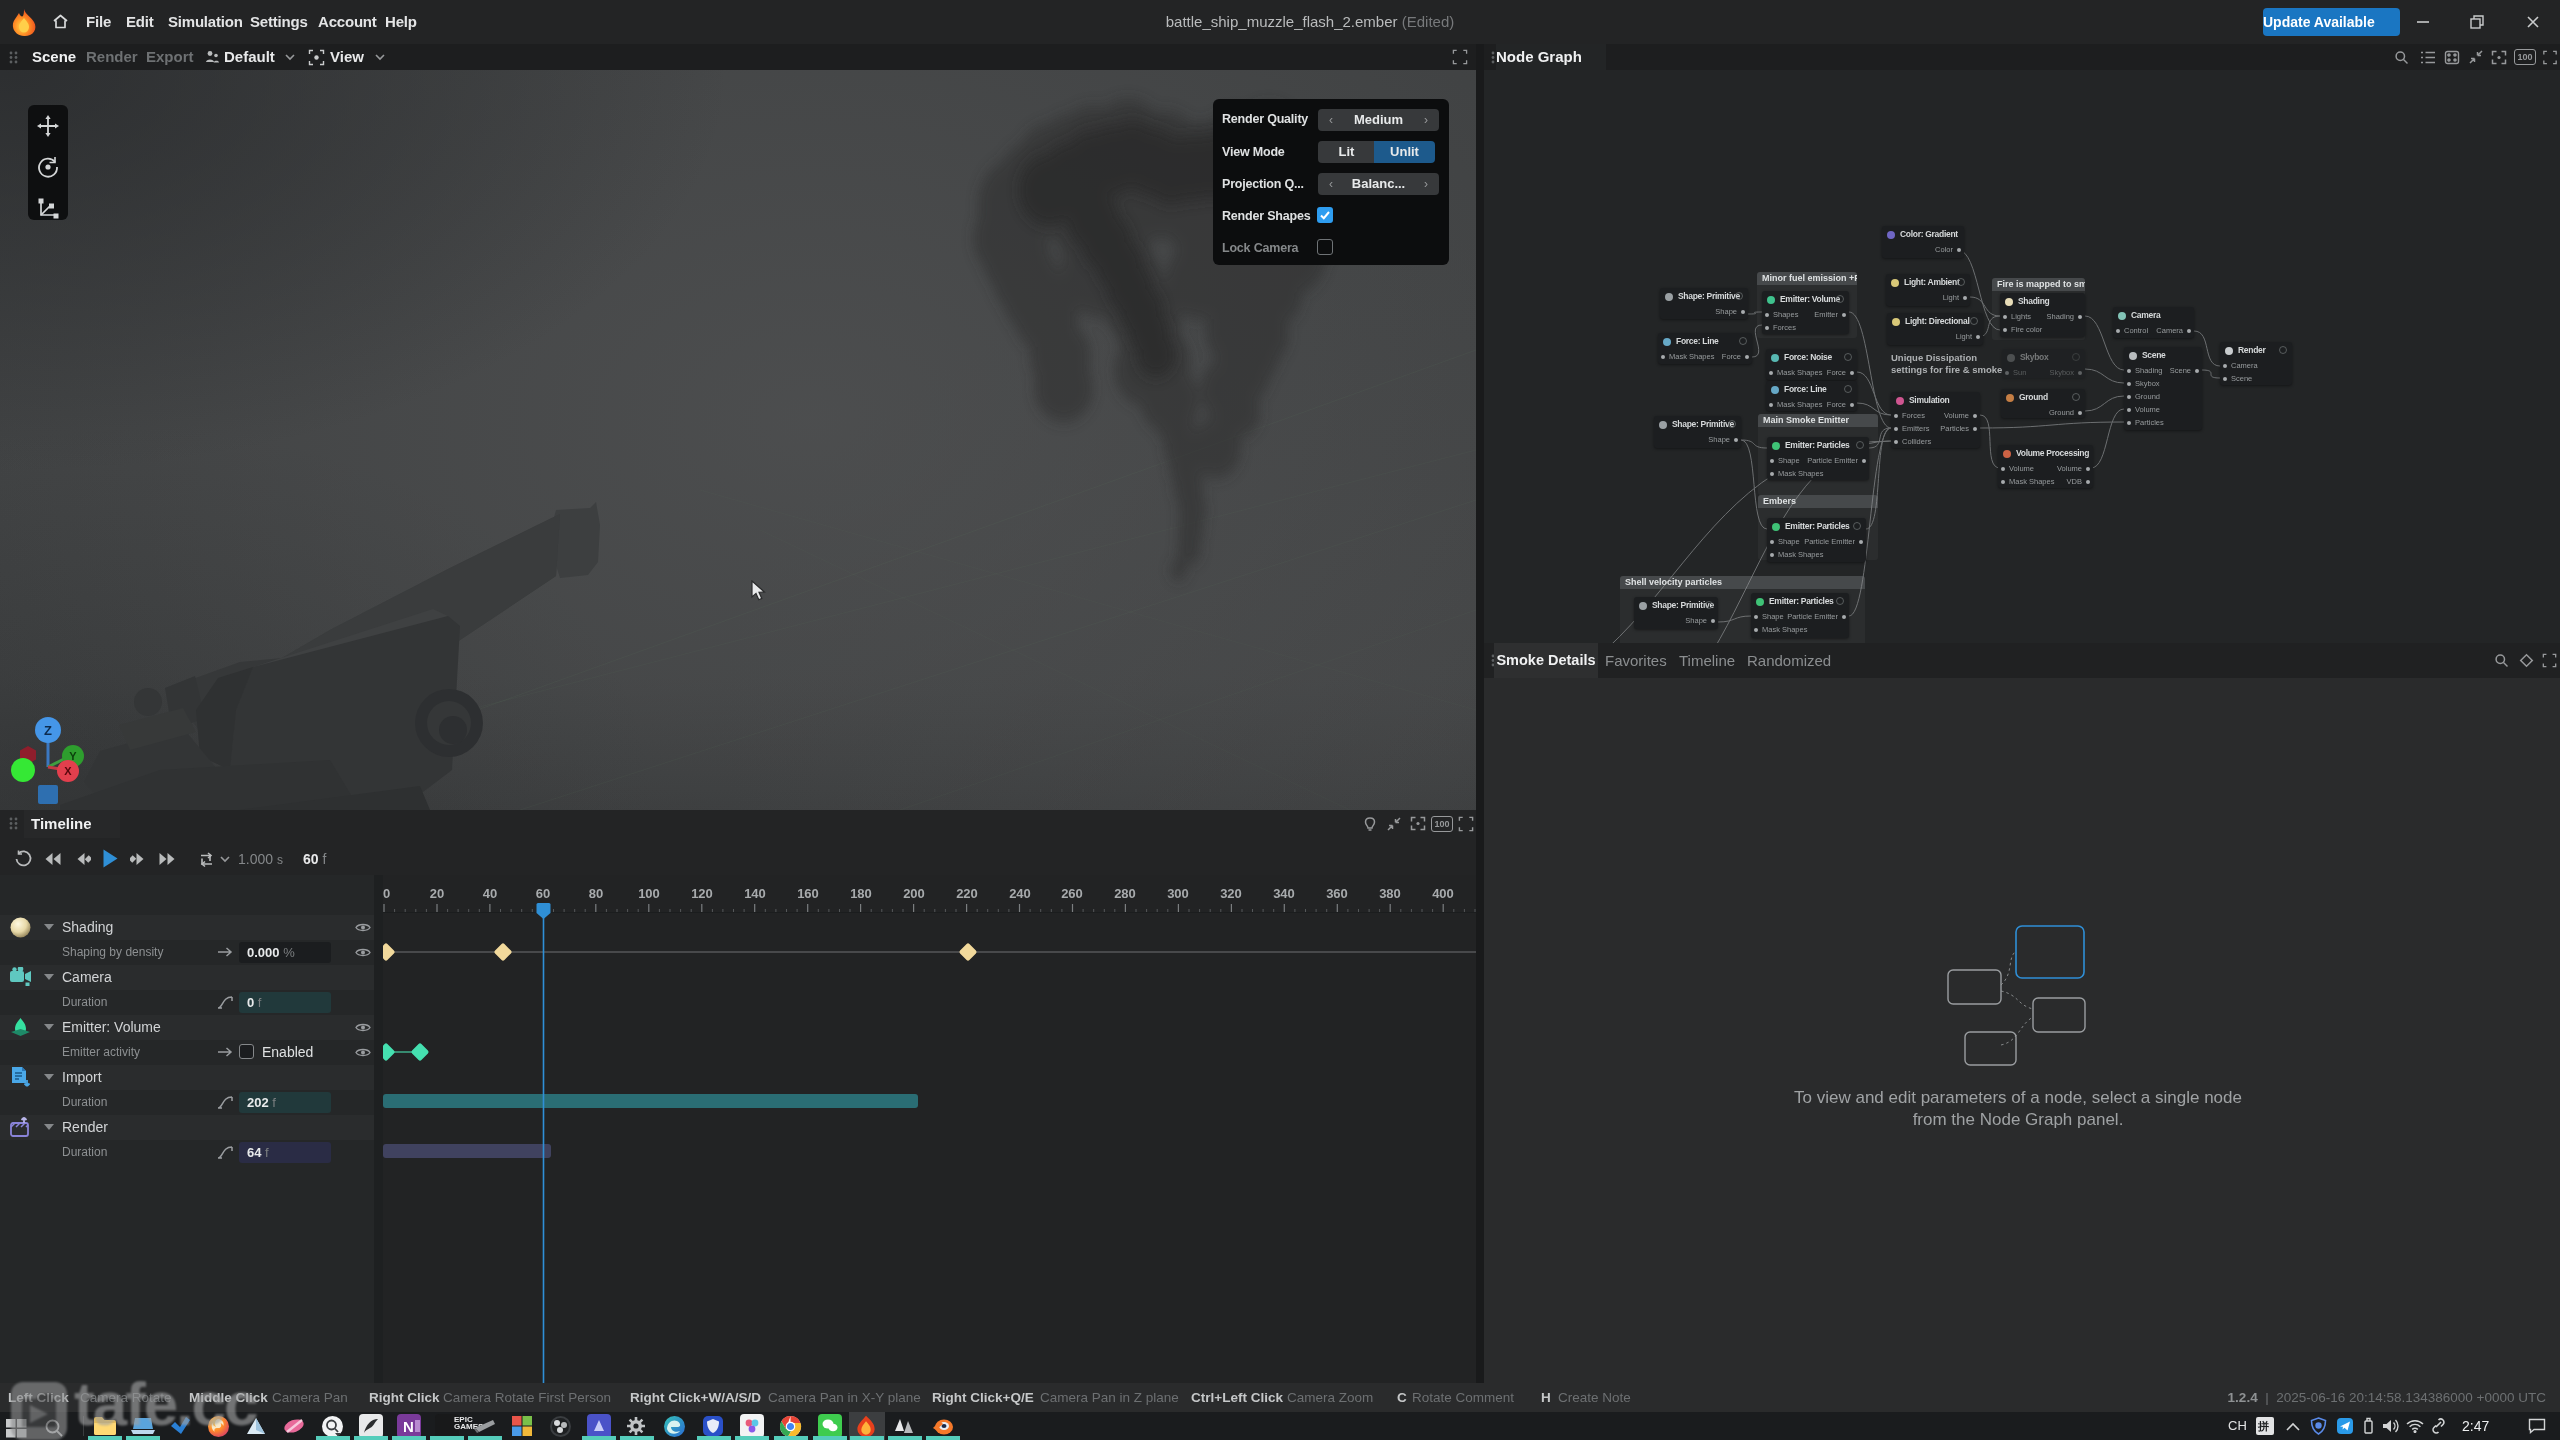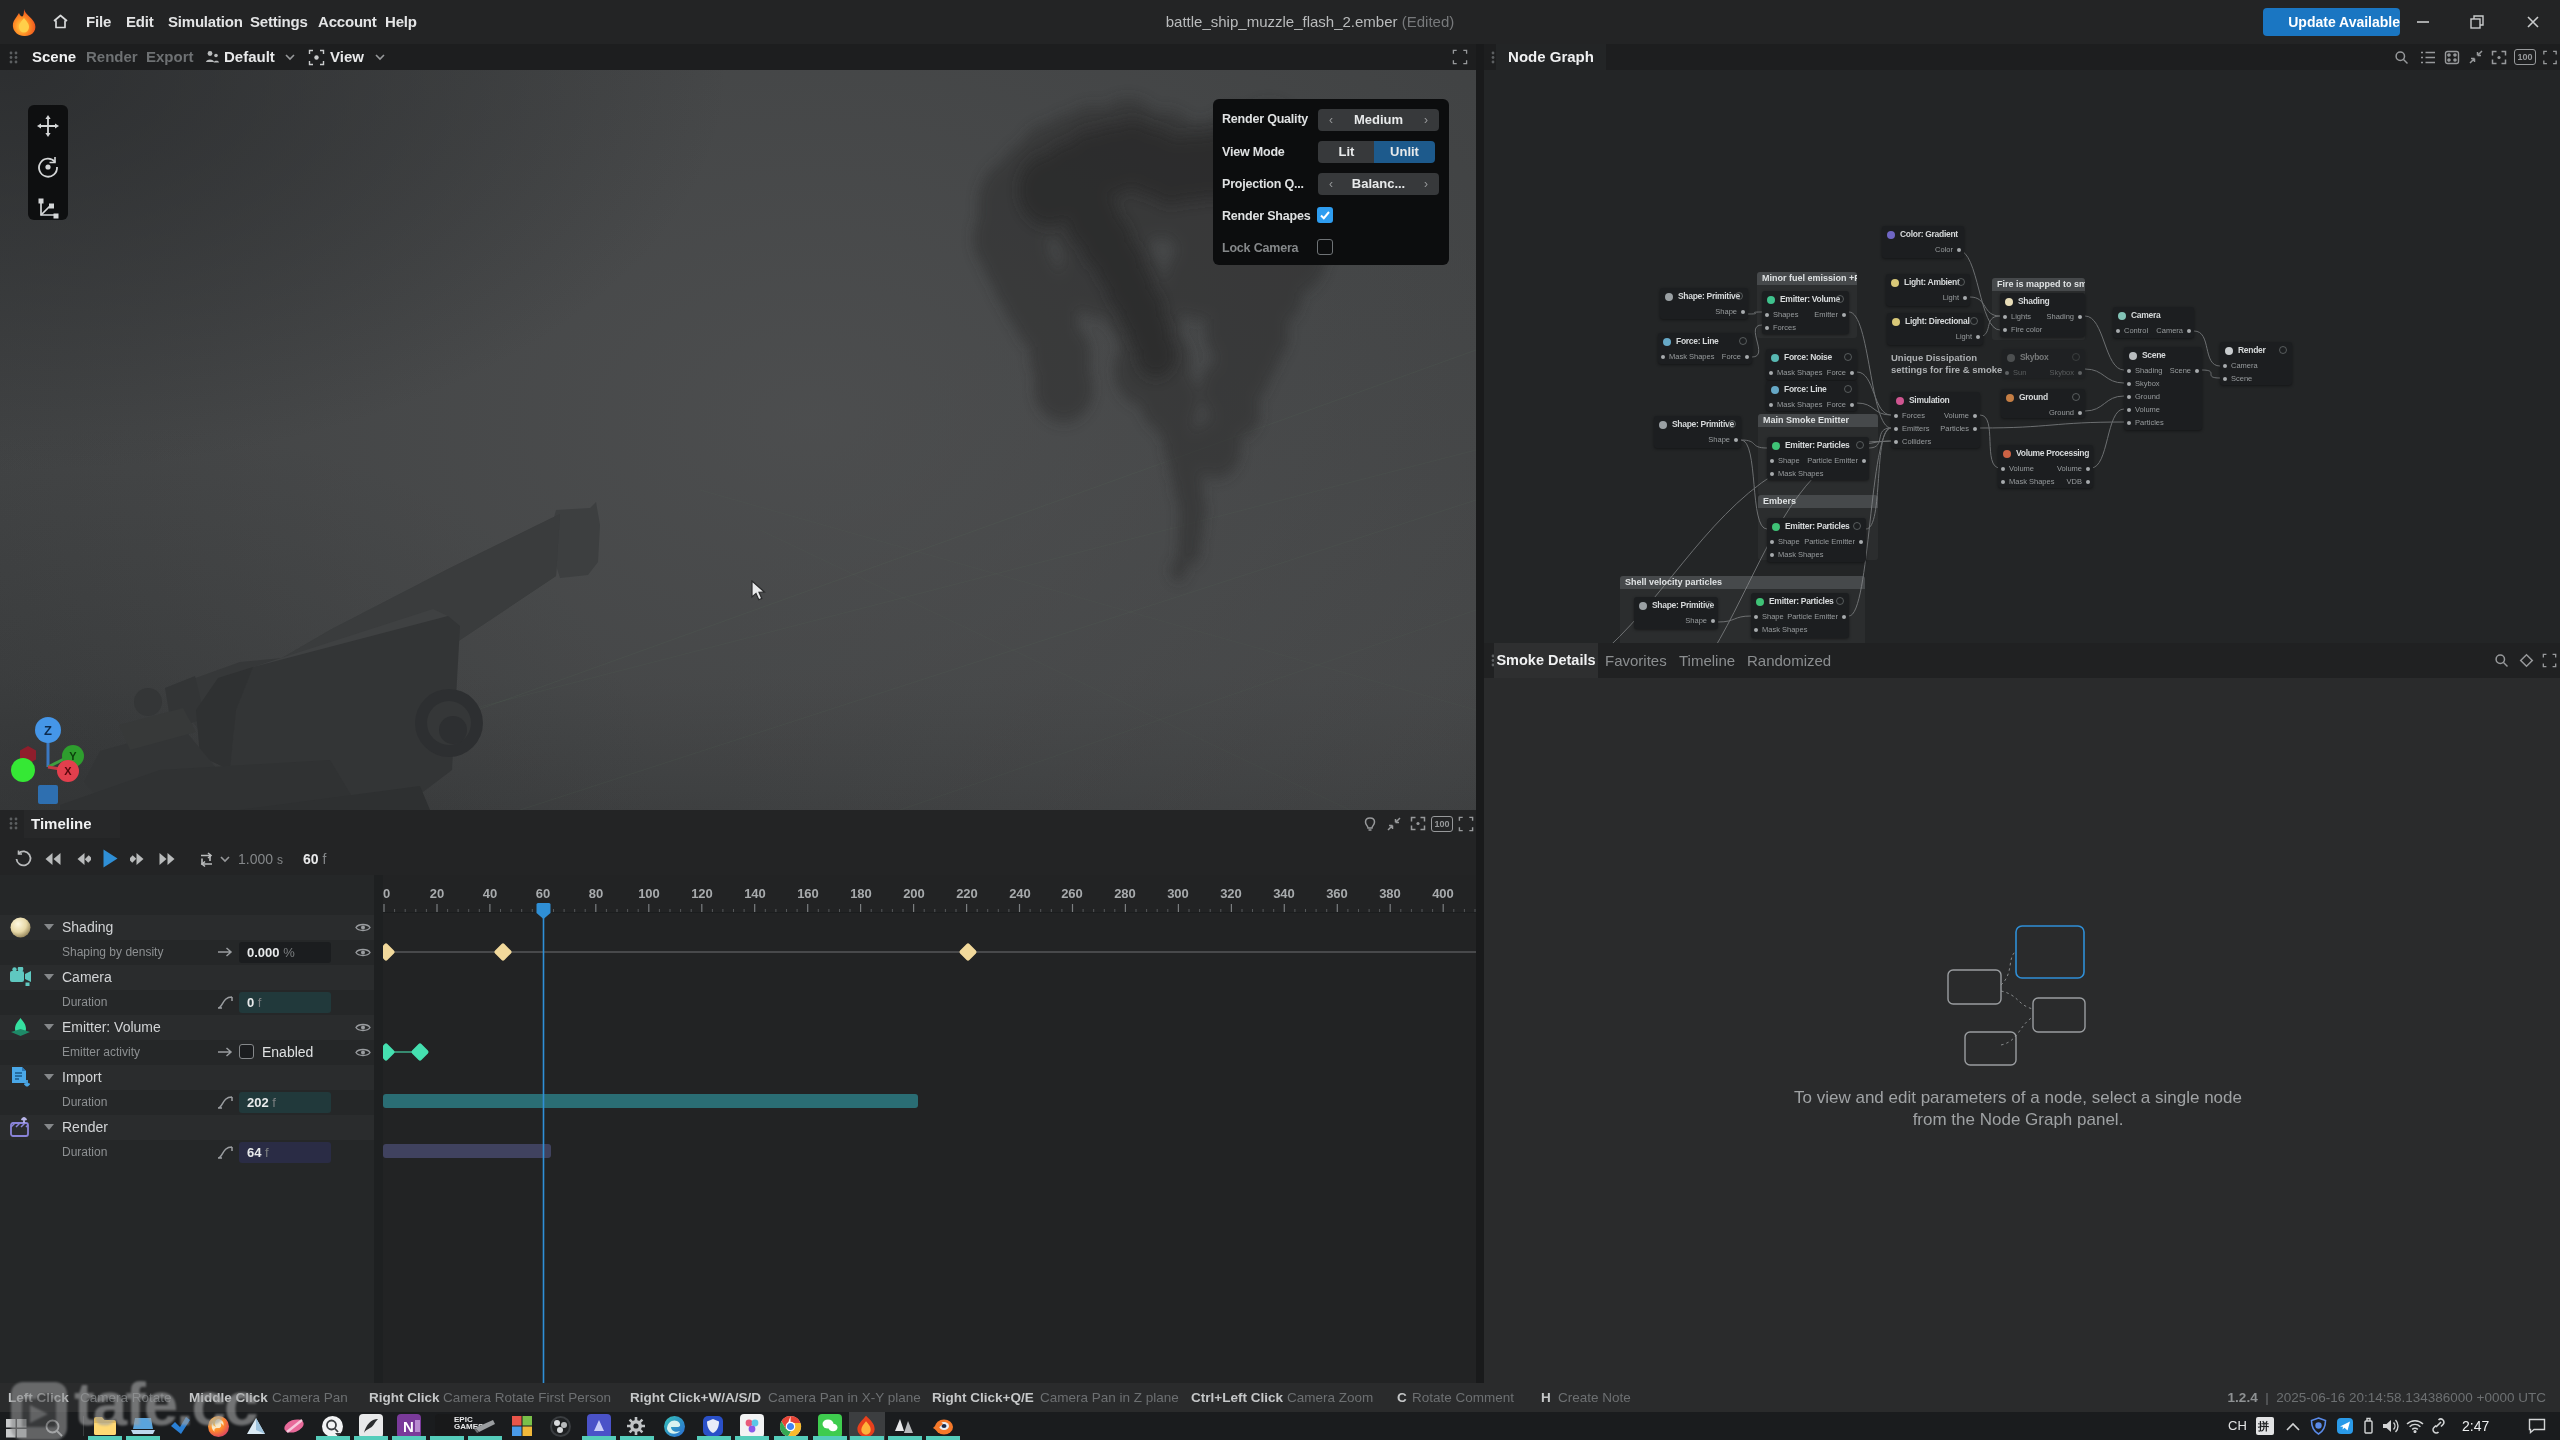--- a/index.html
+++ b/index.html
@@ -10,7 +10,7 @@
 #titlebar .menu{position:absolute;top:0;height:44px;line-height:44px;color:#e3e4e5;font-size:15px;font-weight:bold;letter-spacing:-0.2px;}
 #apptitle{position:absolute;top:0;left:30px;width:2560px;height:44px;line-height:44px;text-align:center;font-size:15px;color:#b9bbbc;}
 #apptitle span{color:#77797b;}
-#updbtn{position:absolute;left:2263px;top:8px;width:137px;height:28px;background:#1a76c2;border-radius:4px;color:#fff;font-size:14px;font-weight:bold;text-align:right;line-height:28px;}
+#updbtn{position:absolute;left:2263px;top:8px;width:137px;height:28px;background:#1a76c2;border-radius:4px;color:#fff;font-size:14px;font-weight:bold;text-align:left;line-height:28px;}
 
 #toolbar2{position:absolute;left:0;top:44px;width:1476px;height:26px;background:#1d1e1f;}
 #toolbar2 .t{position:absolute;top:0;height:26px;line-height:26px;font-size:15px;font-weight:bold;color:#6e7173;}

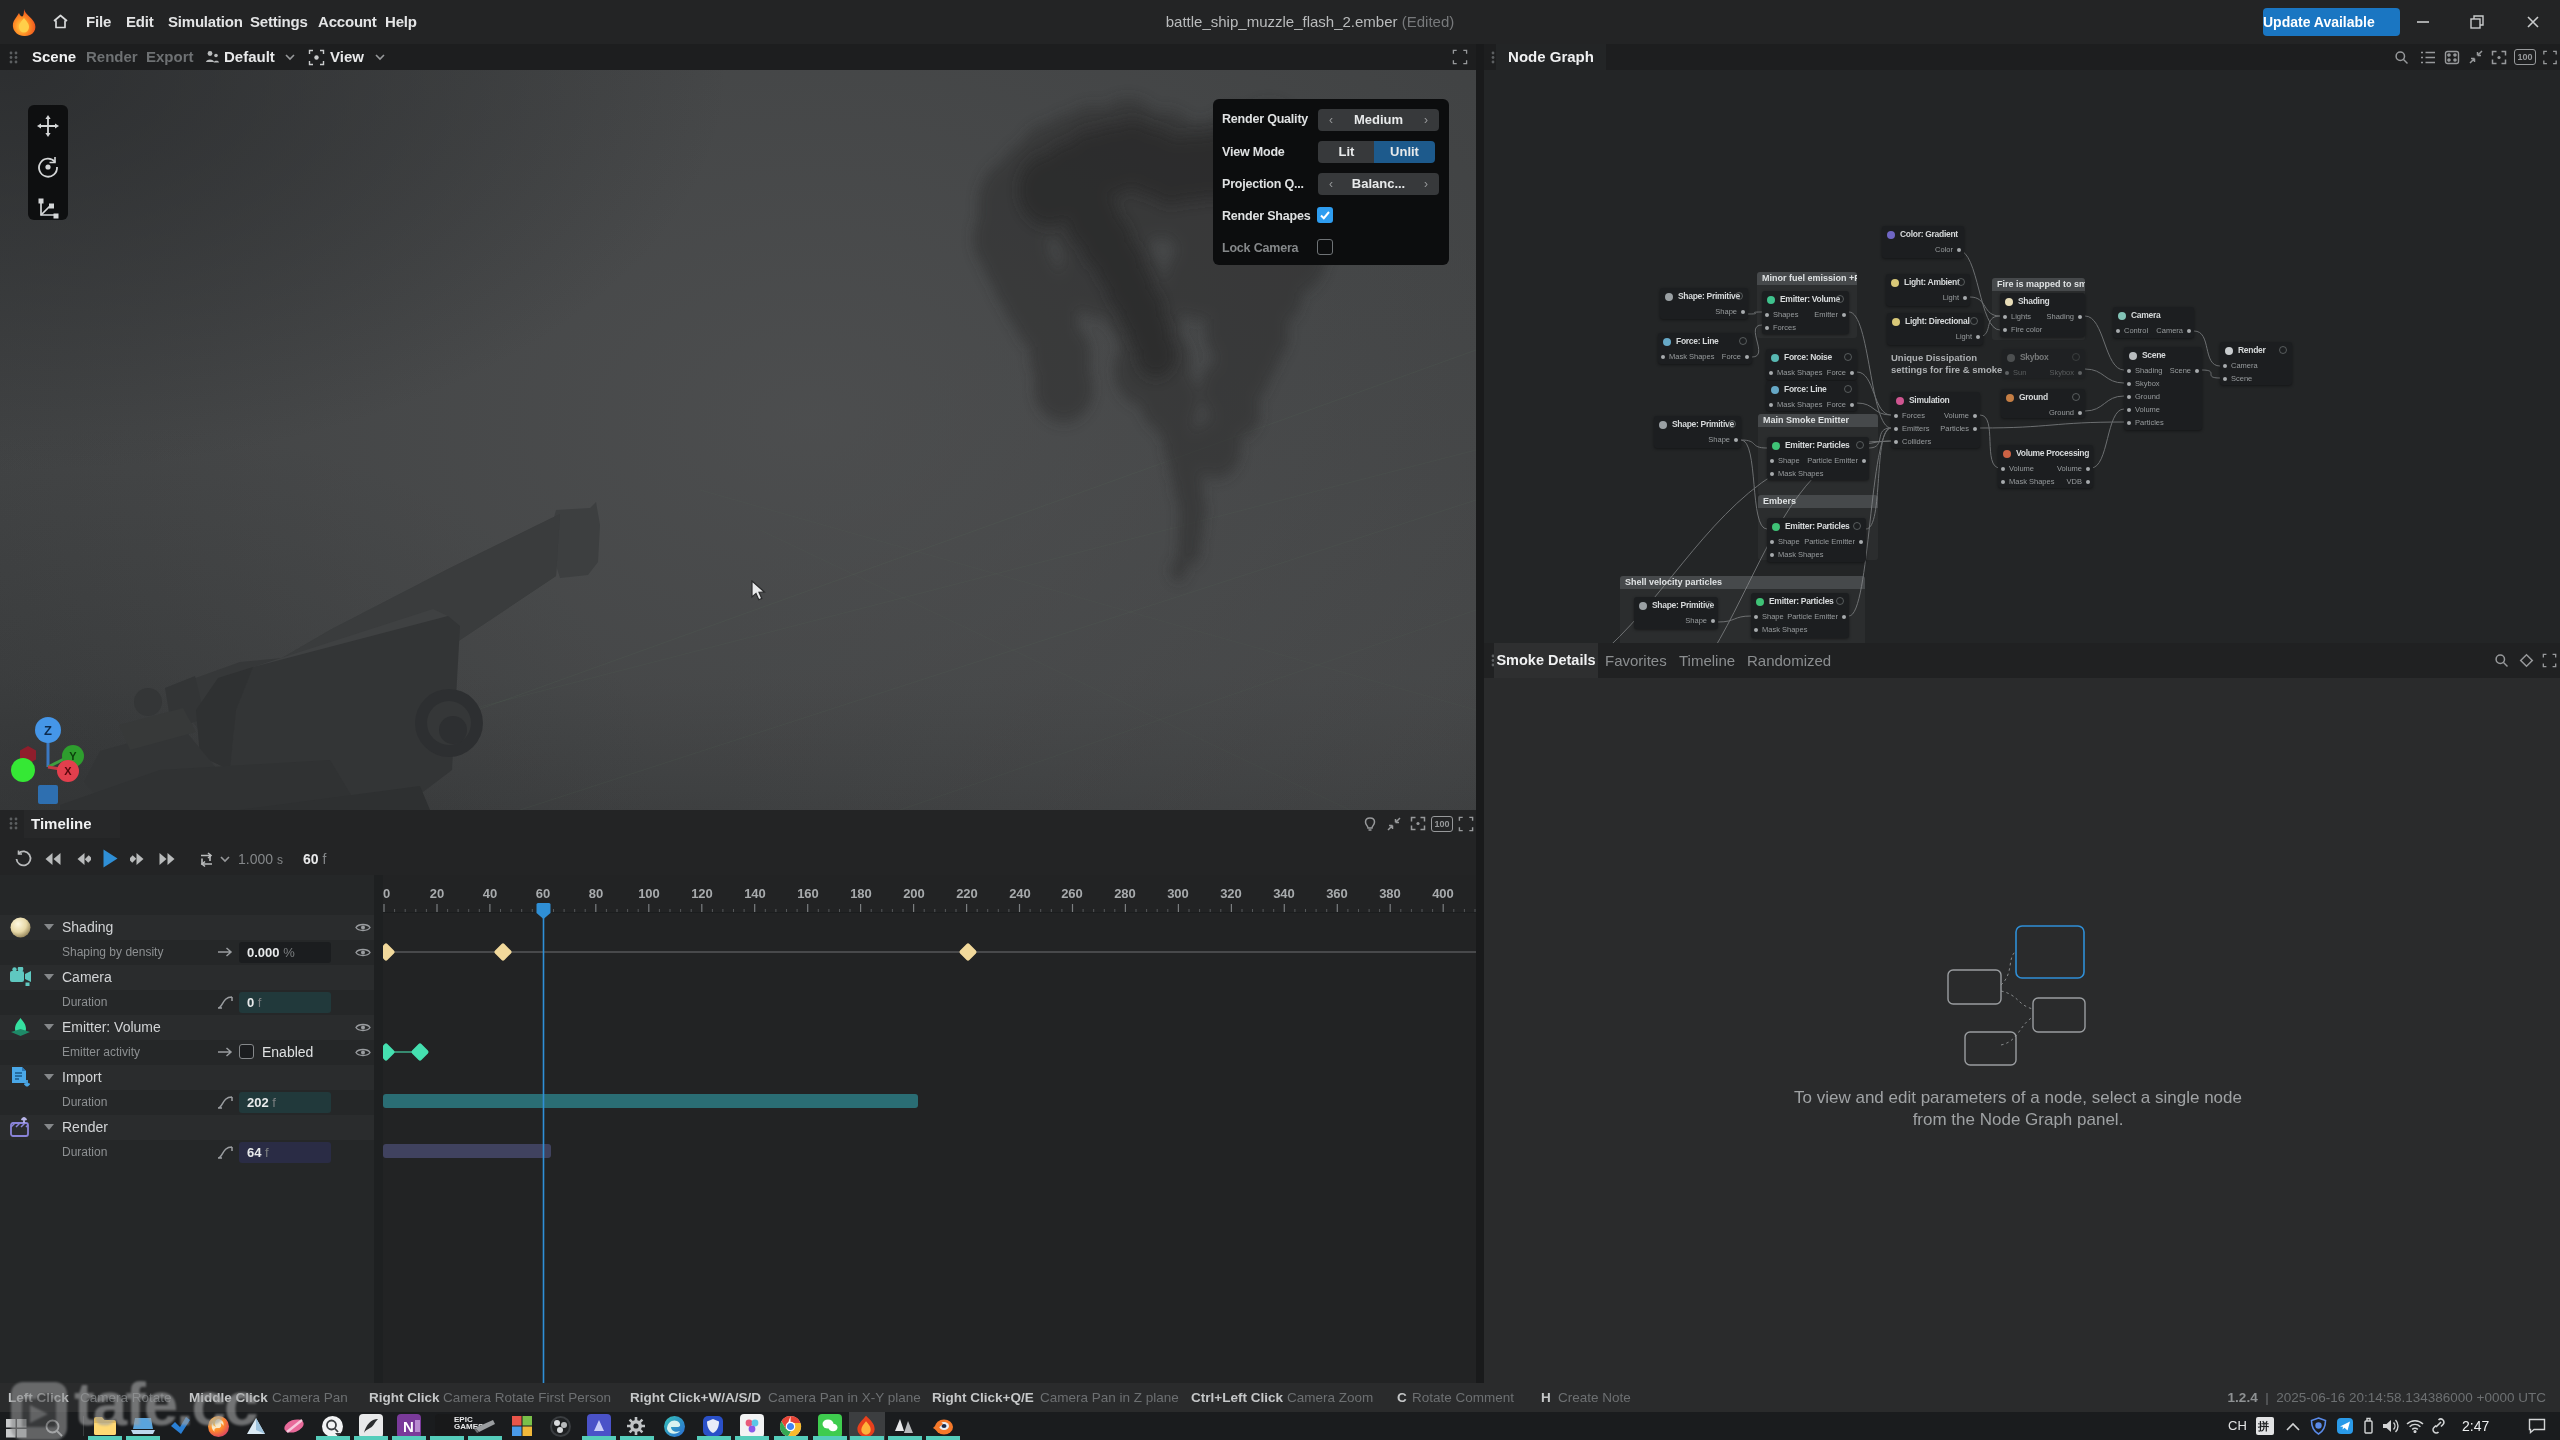--- a/index.html
+++ b/index.html
@@ -144,7 +144,7 @@
         <circle cx="3" cy="11" r="1.4"></circle>
         <circle cx="8" cy="11" r="1.4"></circle>
       </svg>
-<div style="position:absolute;left:12px;top:0;width:110px;height:26px;background:#232526;color:#f0f1f2;font-size:15px;font-weight:bold;line-height:26px;text-align:center">Node Graph</div>
+<div style="position:absolute;left:12px;top:0;width:110px;height:26px;background:#232526;color:#f0f1f2;font-size:15px;font-weight:bold;line-height:26px;">Node Graph</div>
 <svg class="abs" style="left:910px;top:6px" width="15" height="15" viewBox="0 0 15 15" stroke="#97999b" fill="none" stroke-width="1.5">
         <circle cx="6.3" cy="6.3" r="4.2"></circle>
         <path d="M9.5 9.5 L13.5 13.5"></path>

